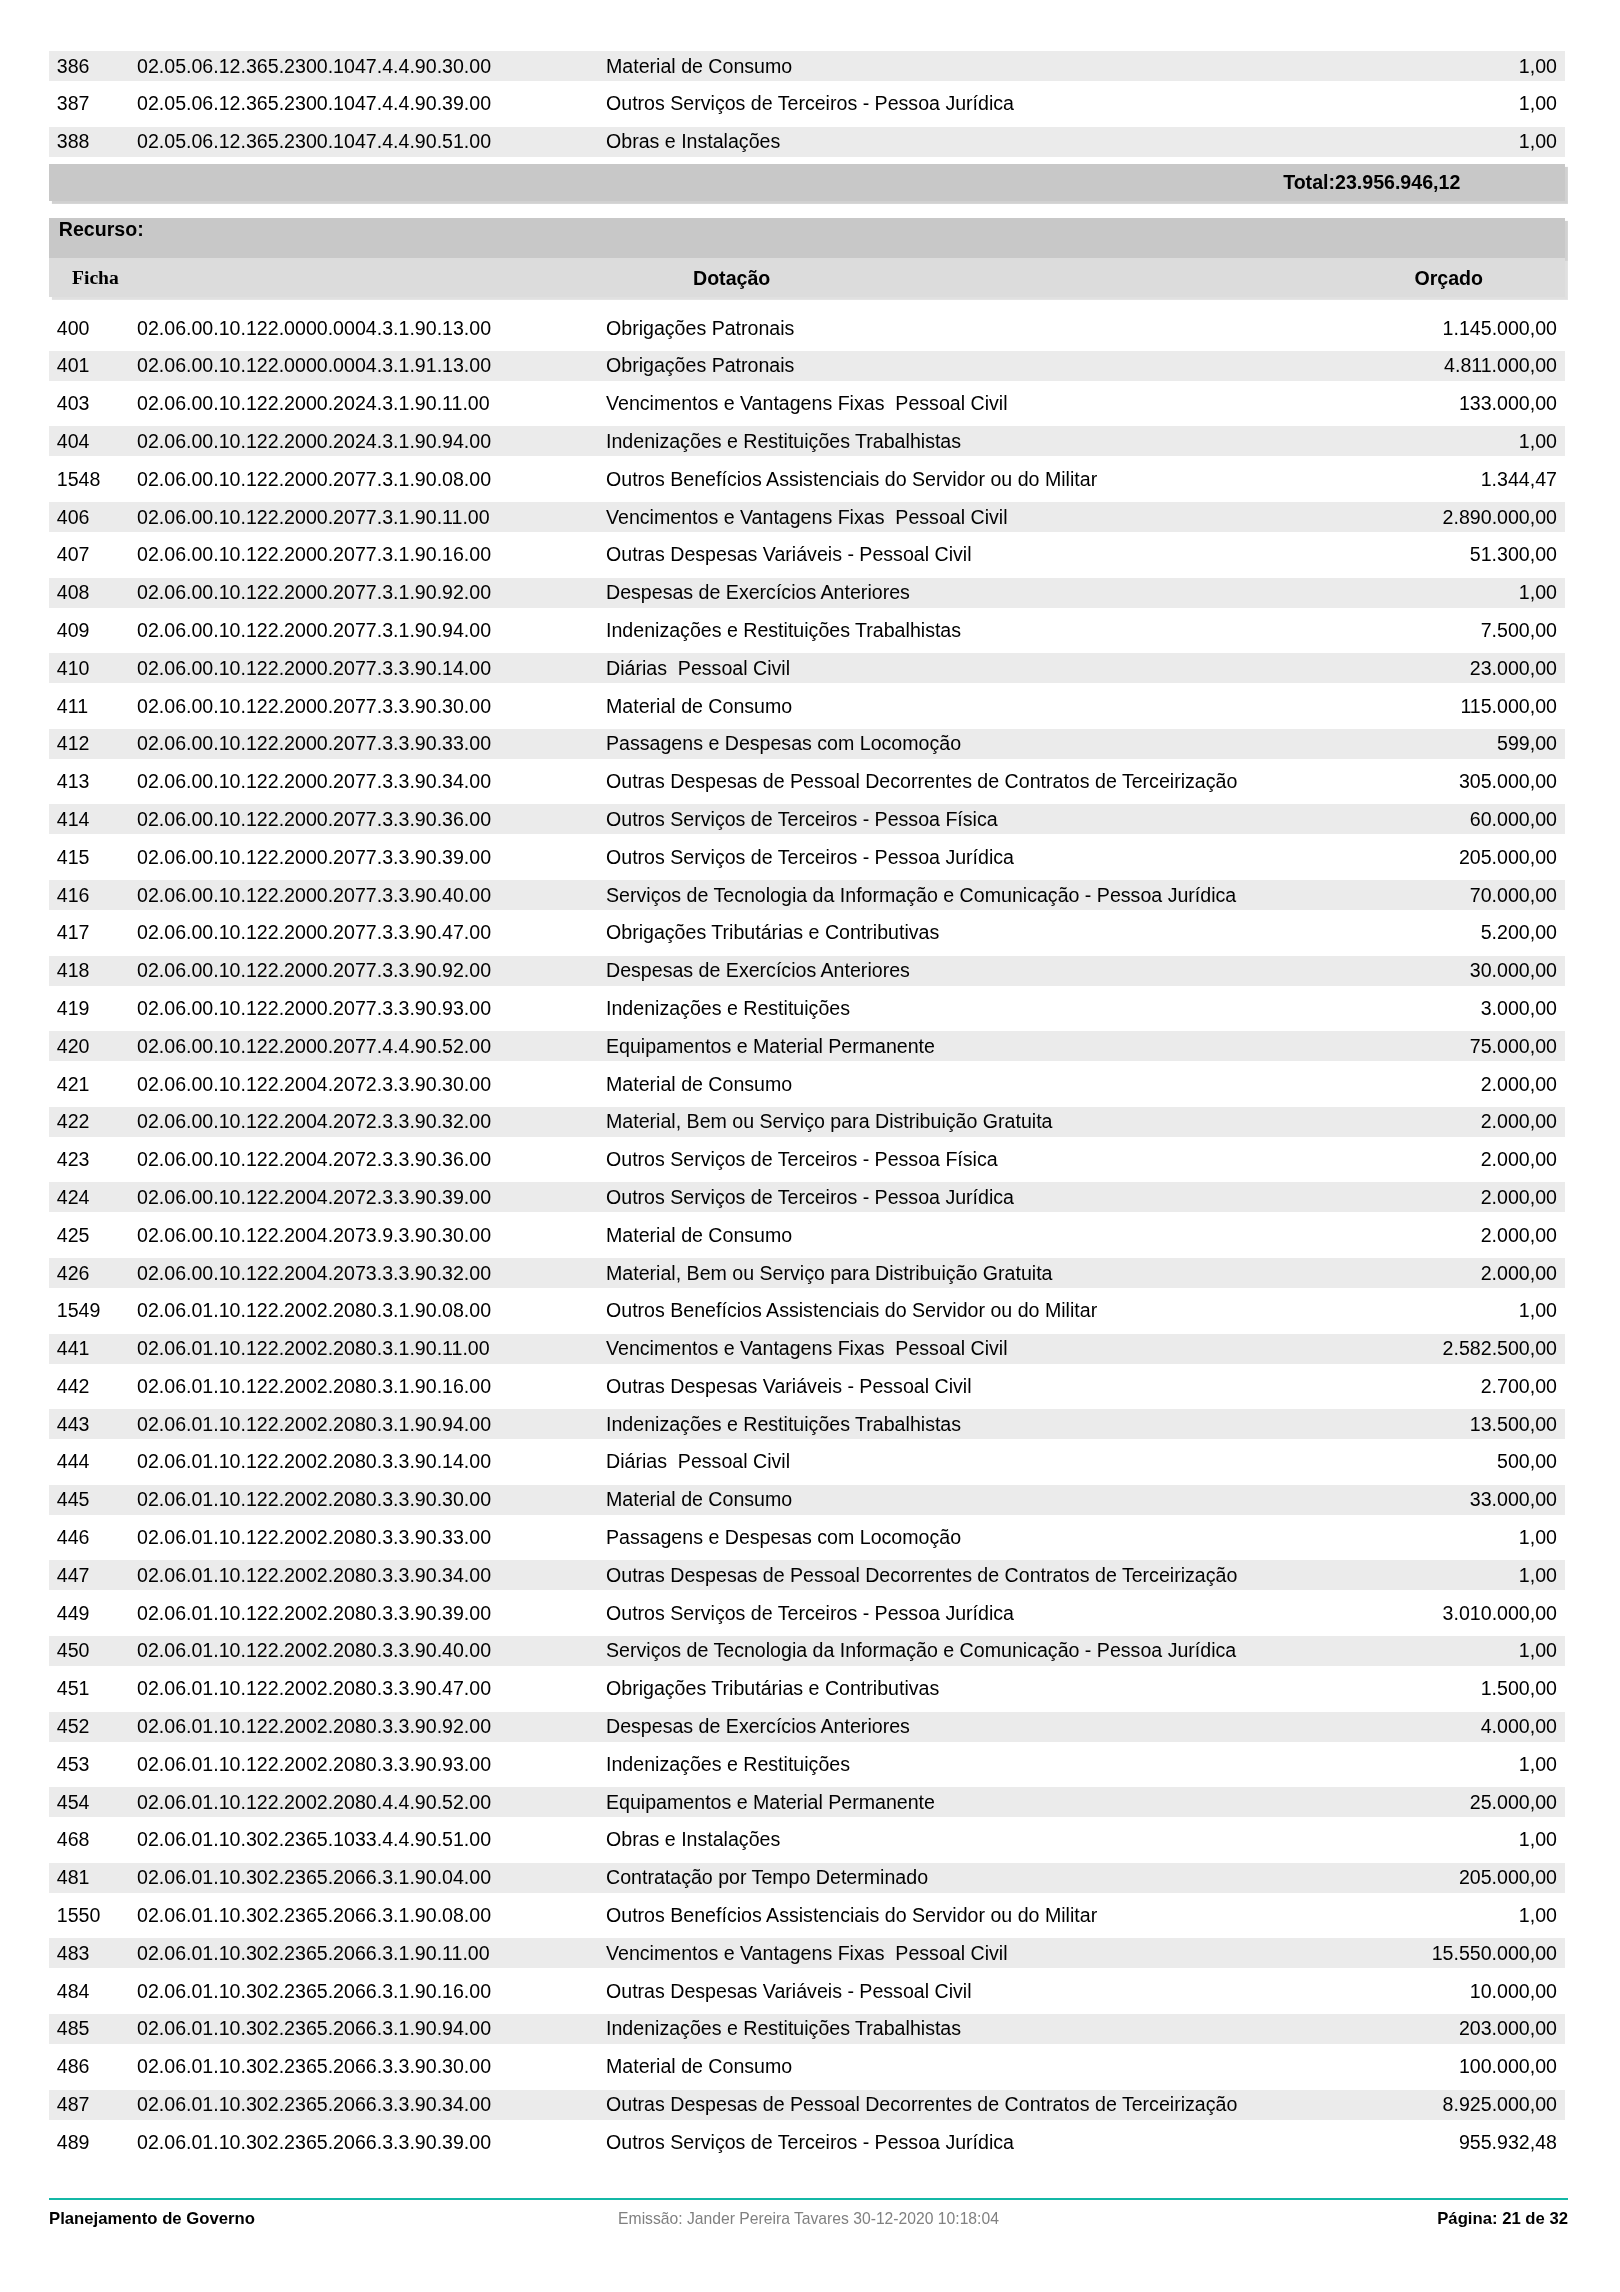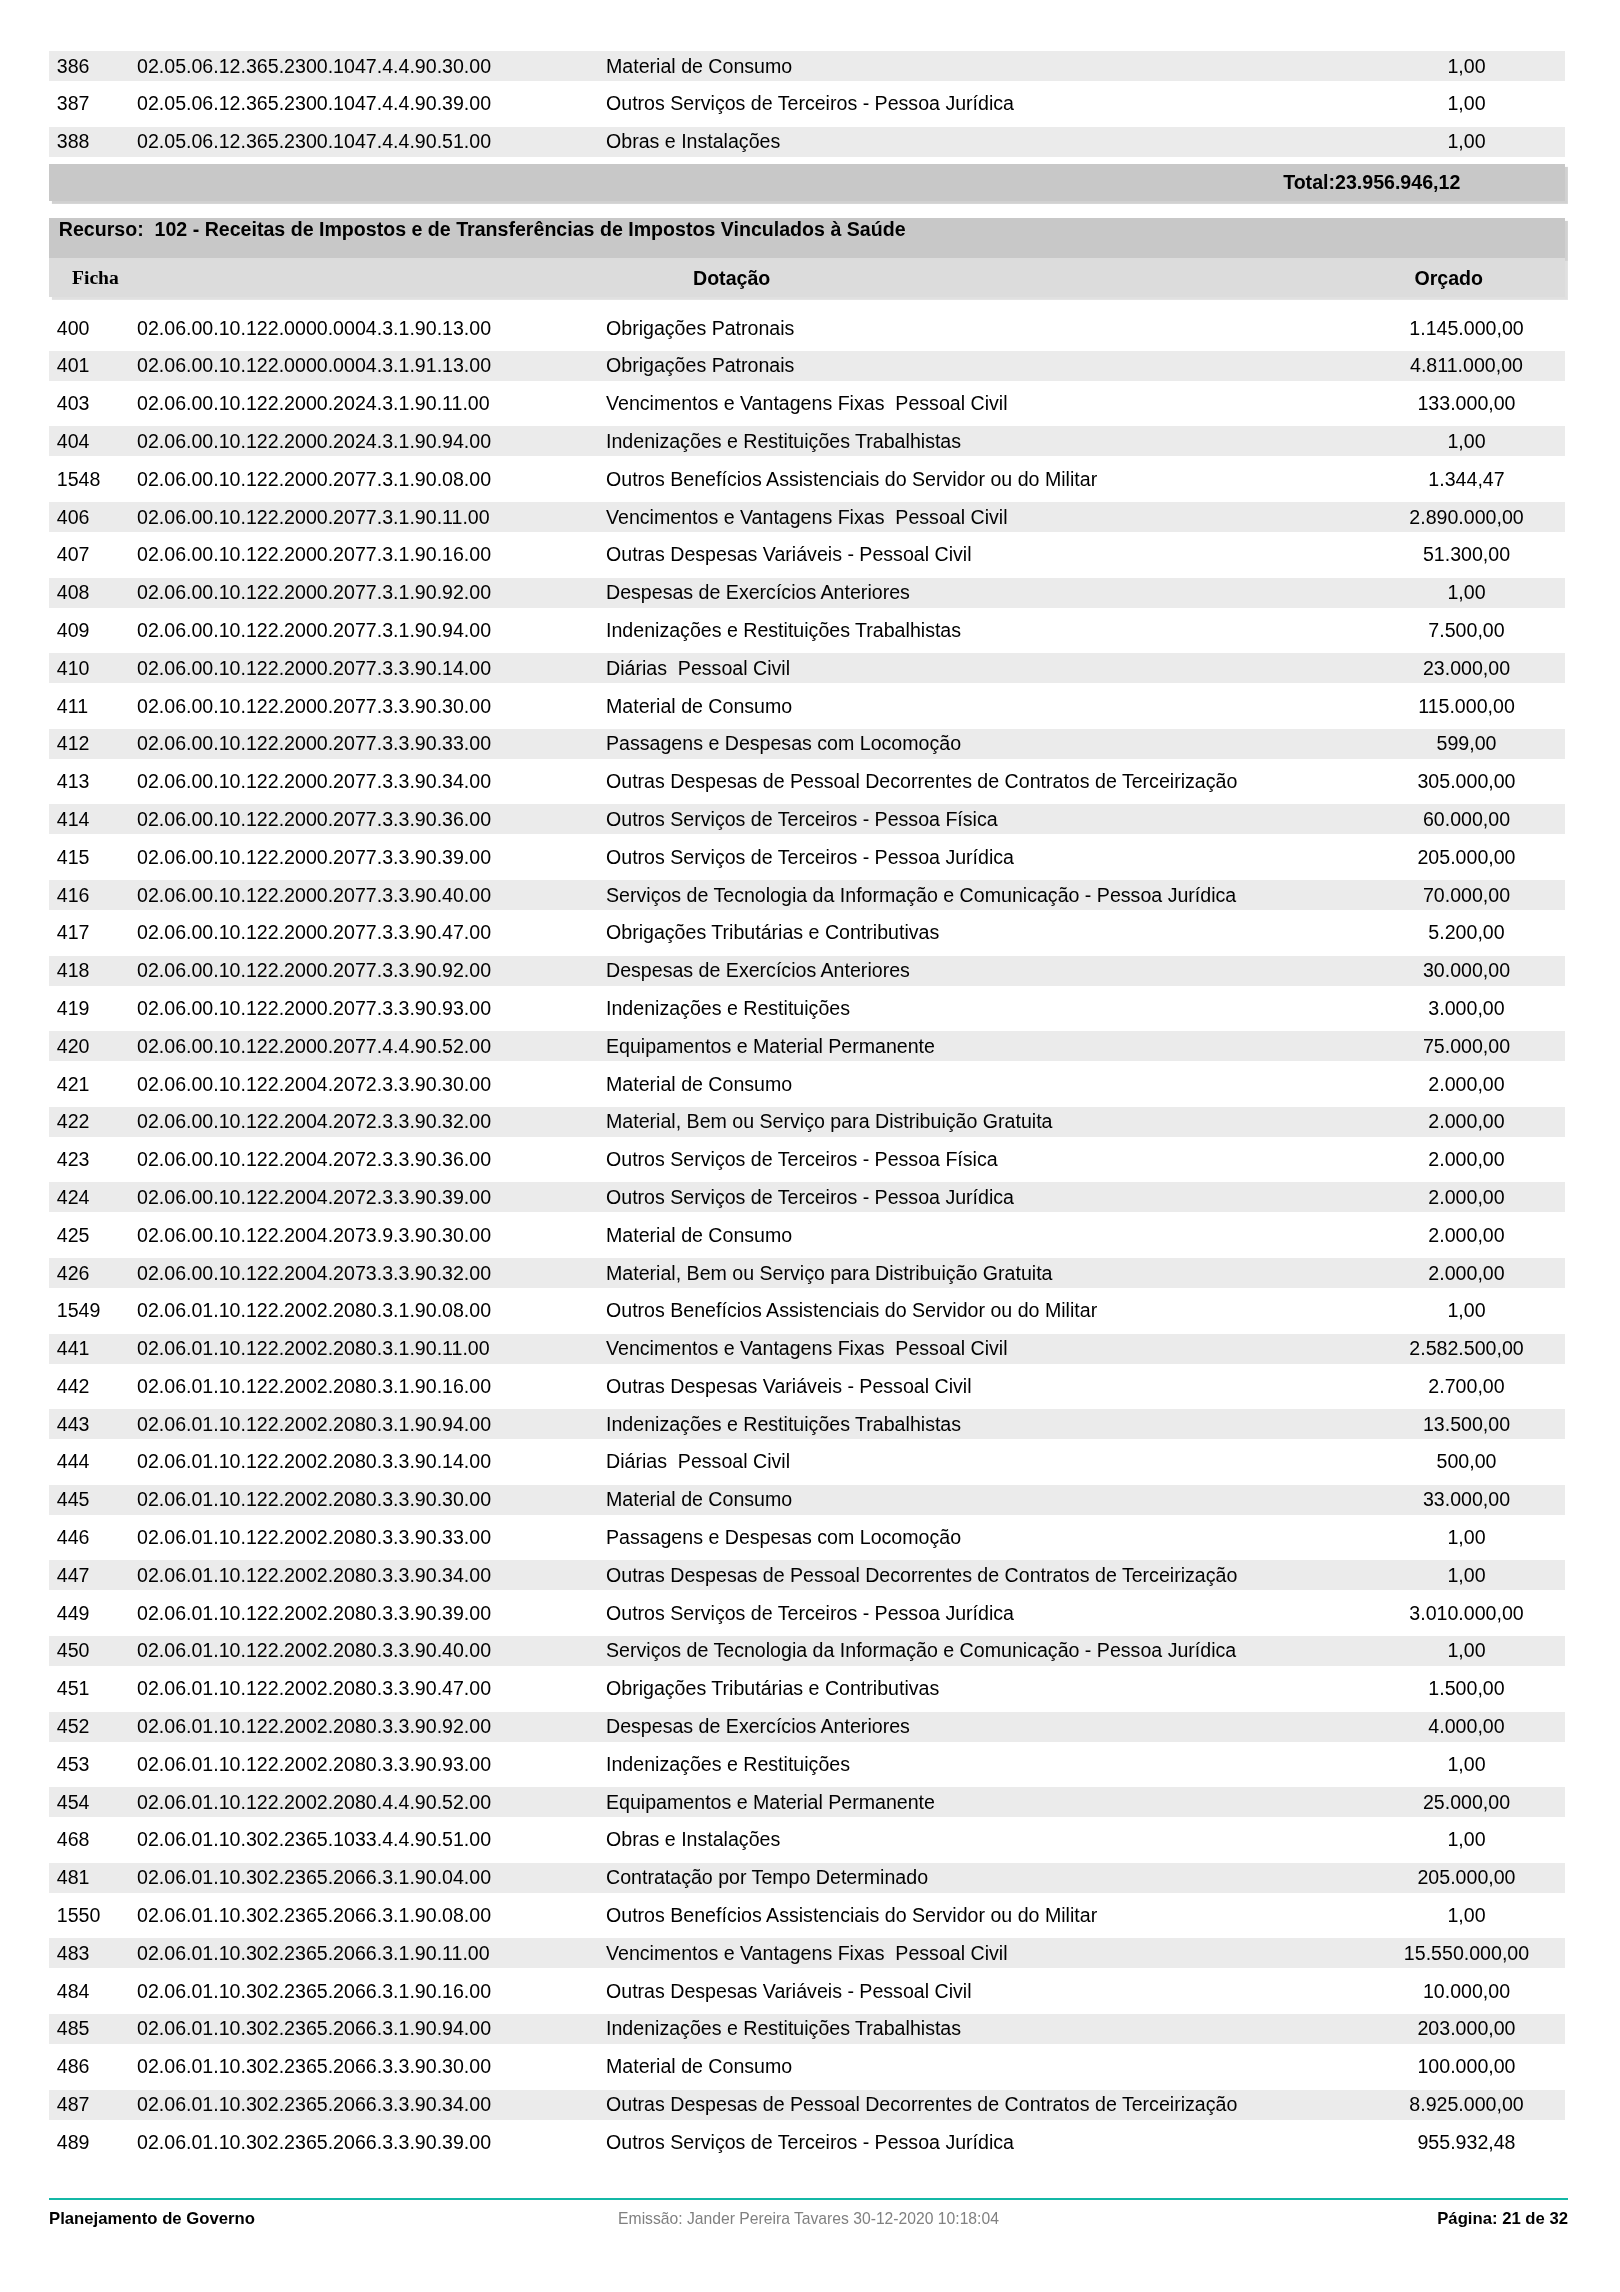--- a/index.html
+++ b/index.html
@@ -27,7 +27,7 @@
   }
   .row.shade { background: var(--row-shade, #ebebeb); }
   .cell.ficha { padding-left: 7.8px; }
-  .cell.value { text-align: center; padding-right: 16px; }
+  .cell.value { text-align: right; padding-right: 8px; }
   .total-band {
     height: 37px;
     background: var(--band-dark, #c8c8c8);

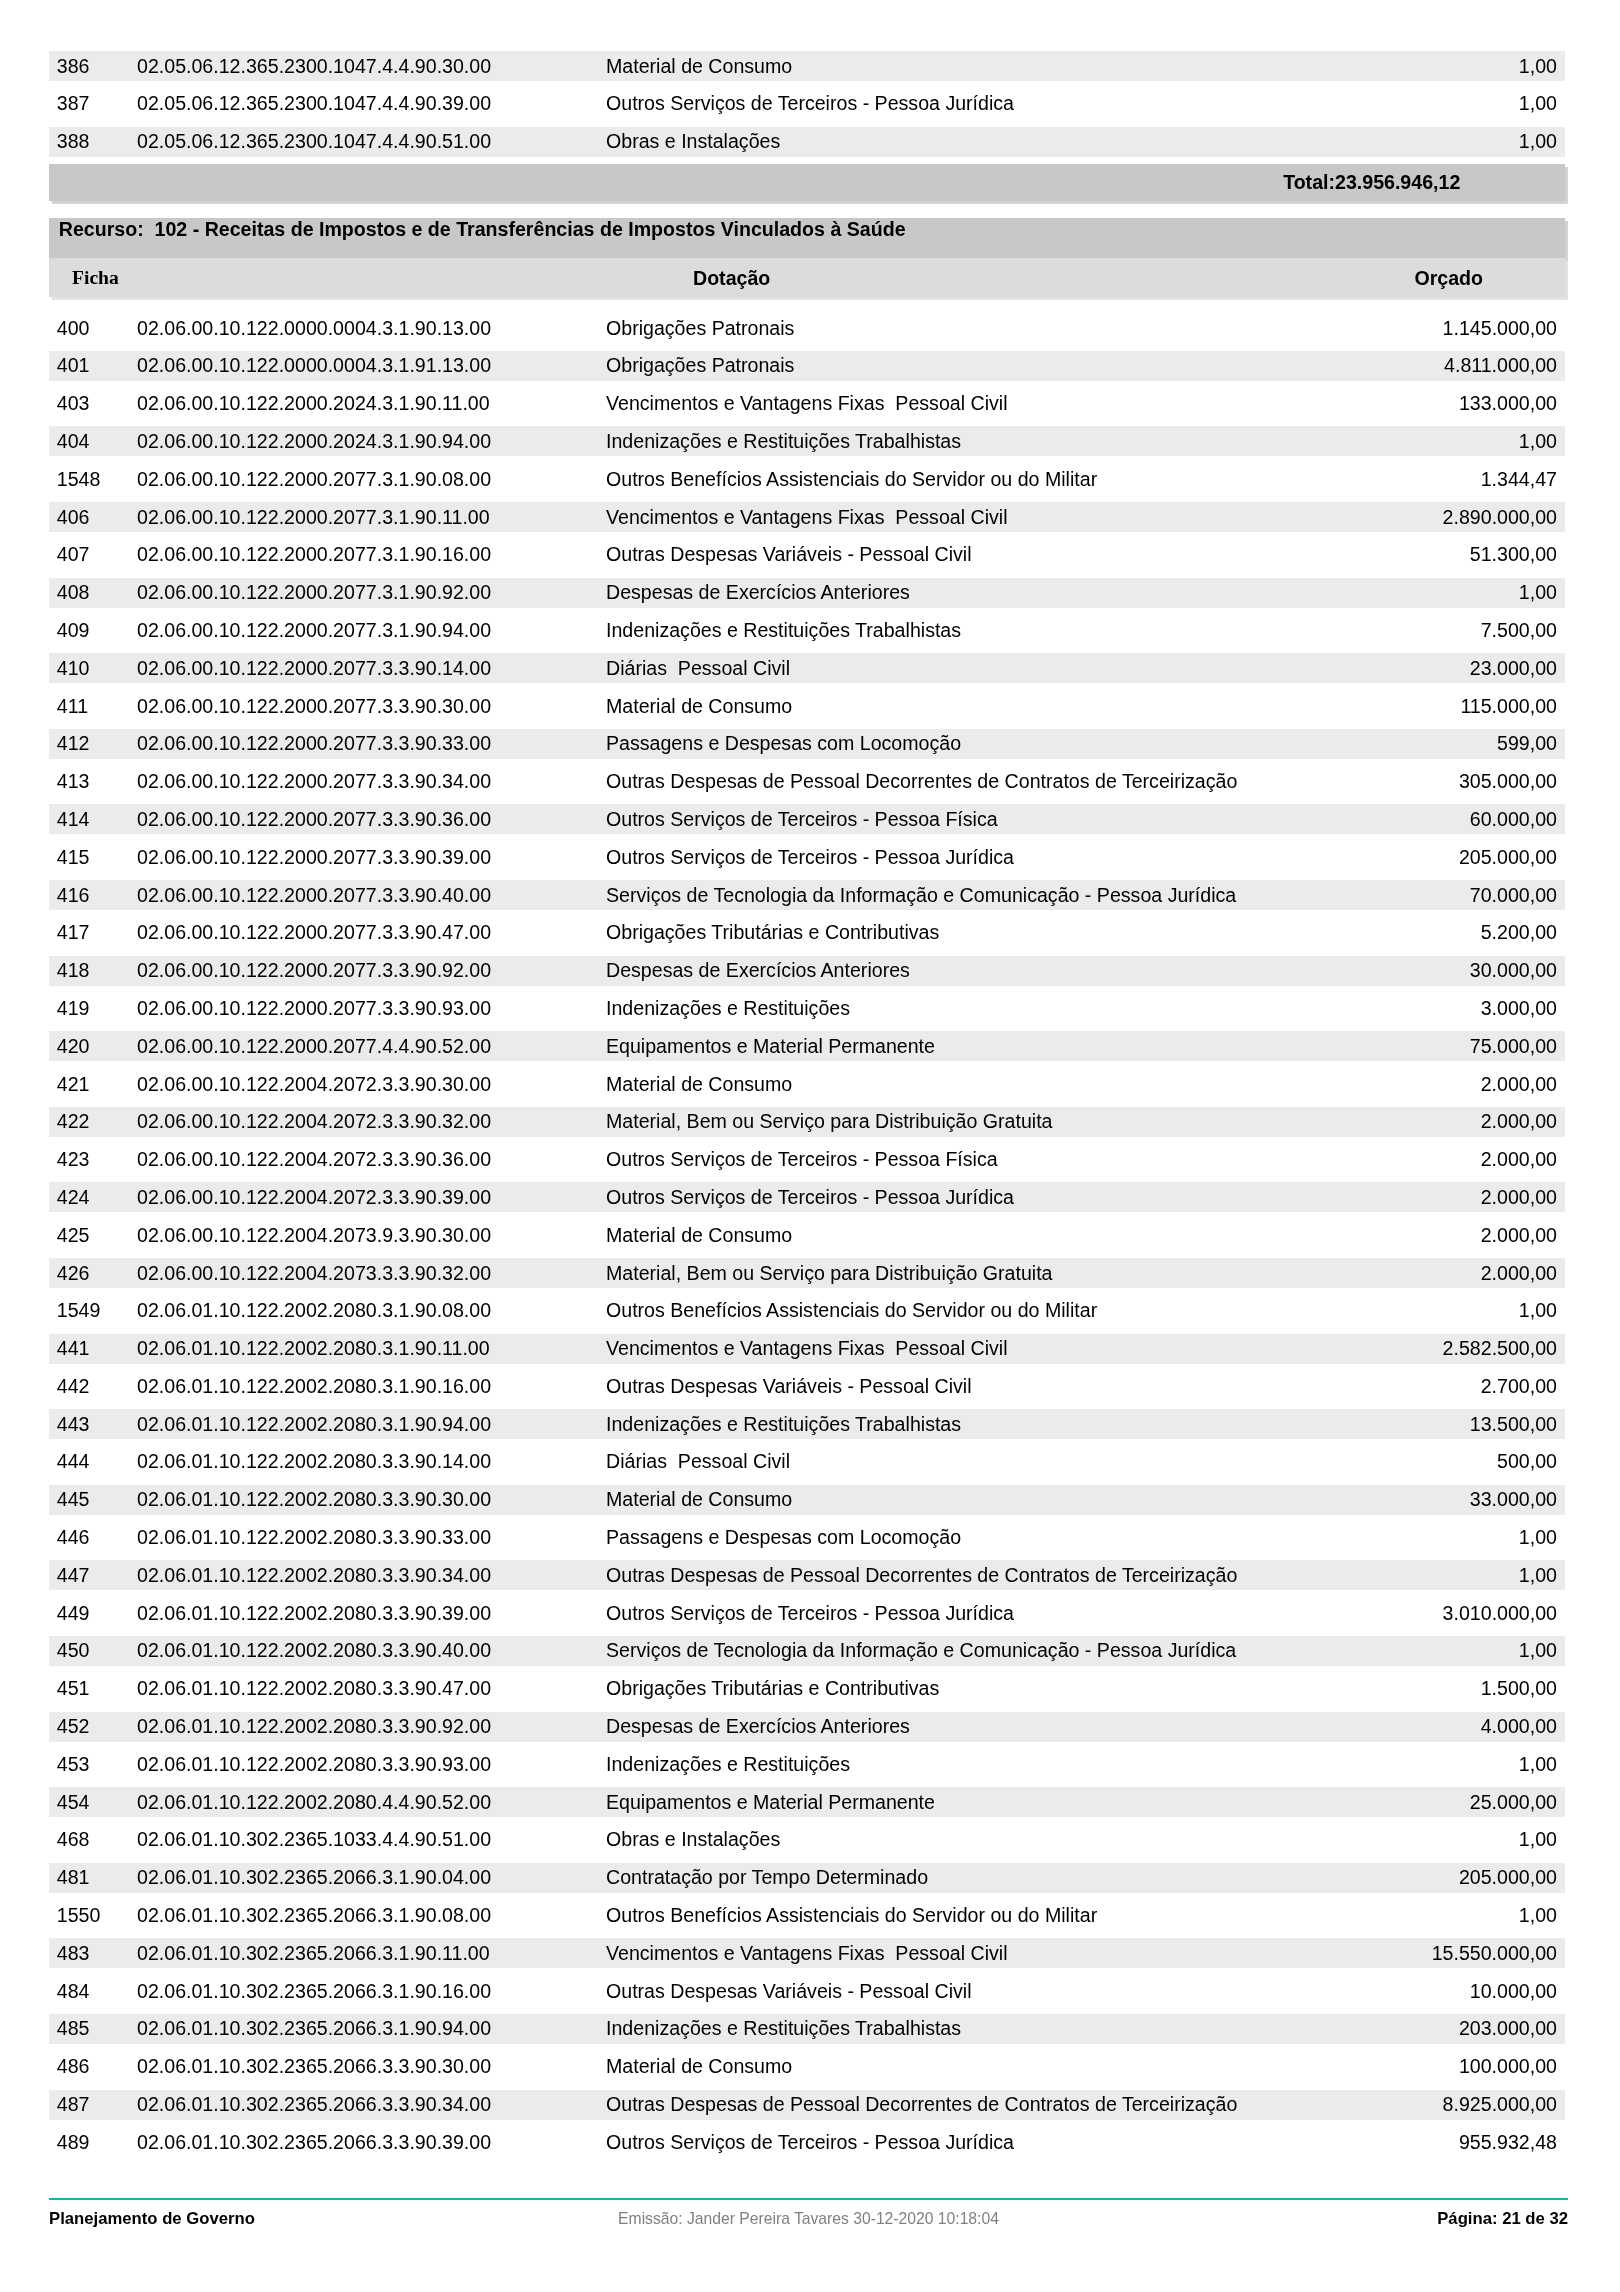--- a/index.html
+++ b/index.html
@@ -121,7 +121,6 @@
 
   <div class="recurso-band">
     <span>Recurso:</span>
-    <span>102 - Receitas de Impostos e de Transferências de Impostos Vinculados à Saúde</span>
   </div>
 
   <div class="col-header">

